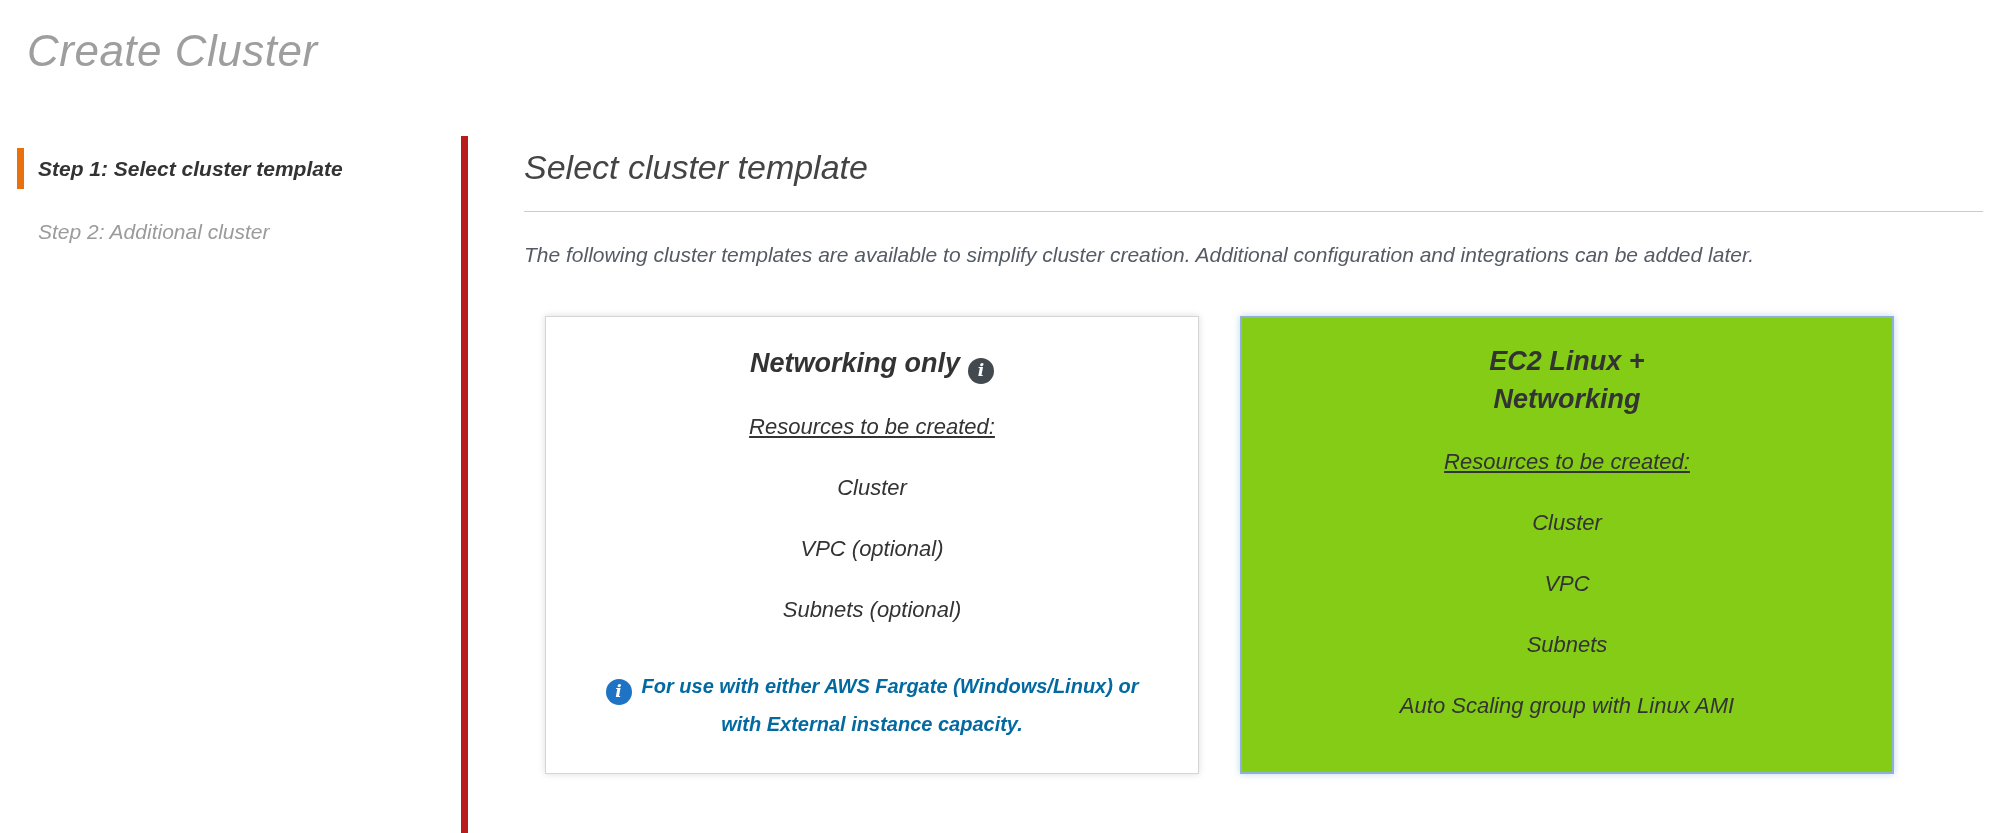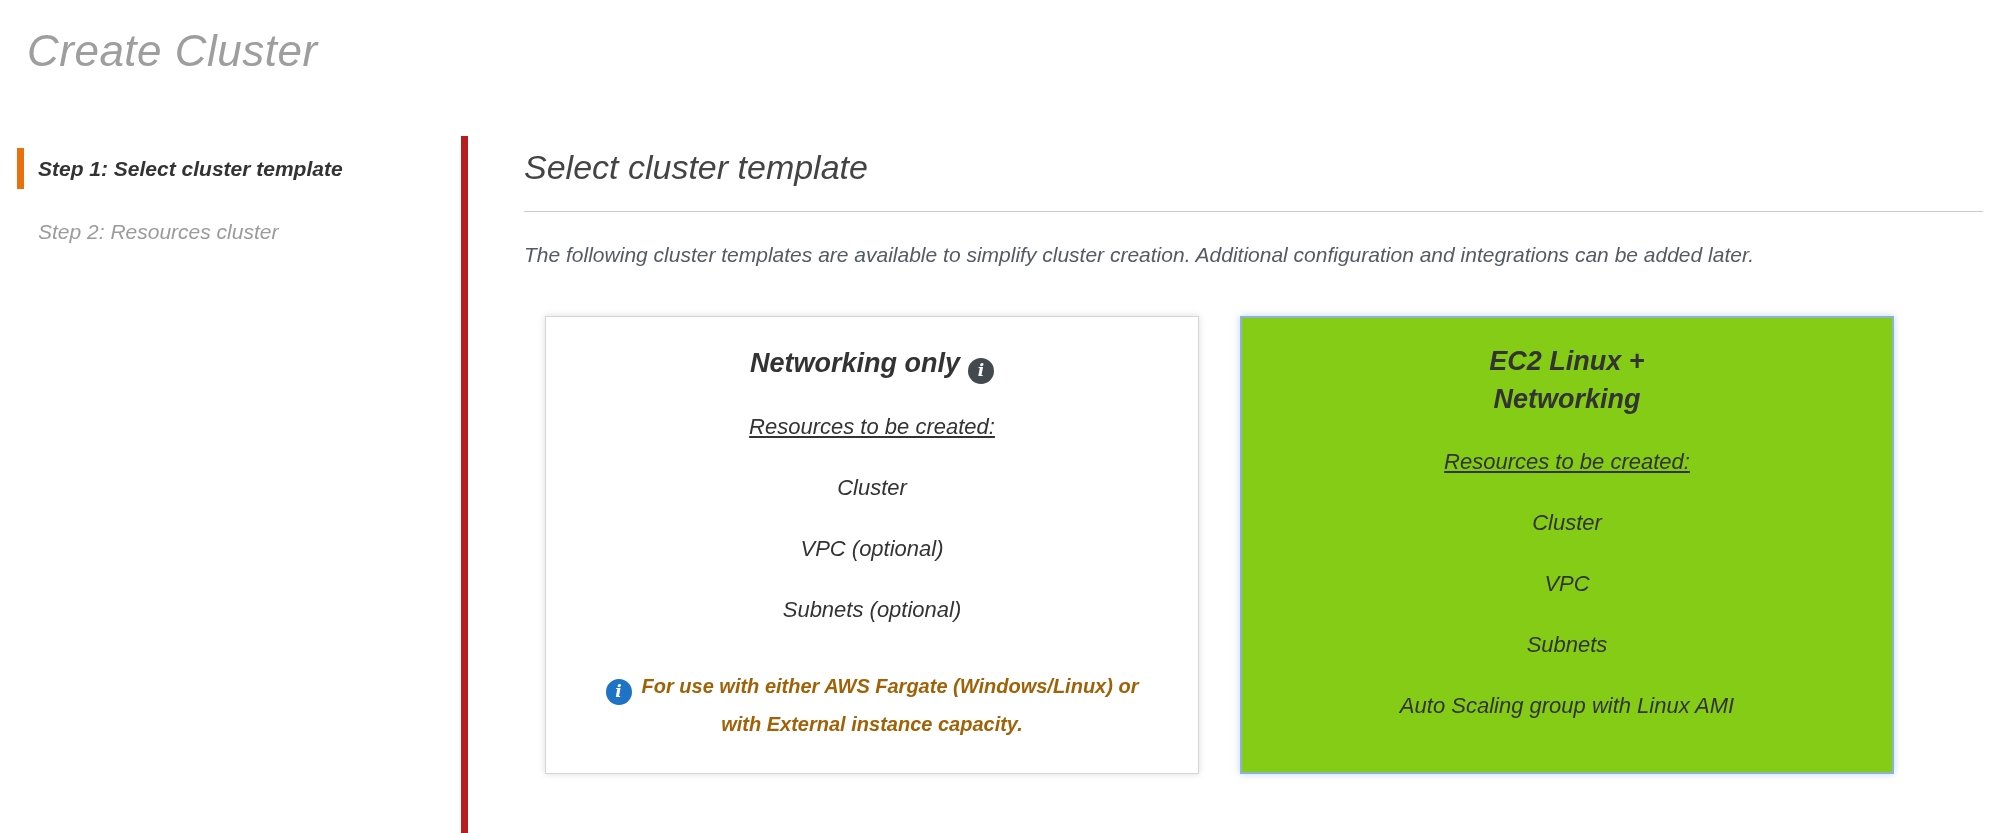--- a/index.html
+++ b/index.html
@@ -162,7 +162,7 @@
 
     <nav class="steps-sidebar">
       <div class="step active">Step 1: Select cluster template</div>
-      <div class="step">Step 2: Resources cluster</div>
+      <div class="step">Step 2: Additional cluster</div>
     </nav>
 
     <main class="content">

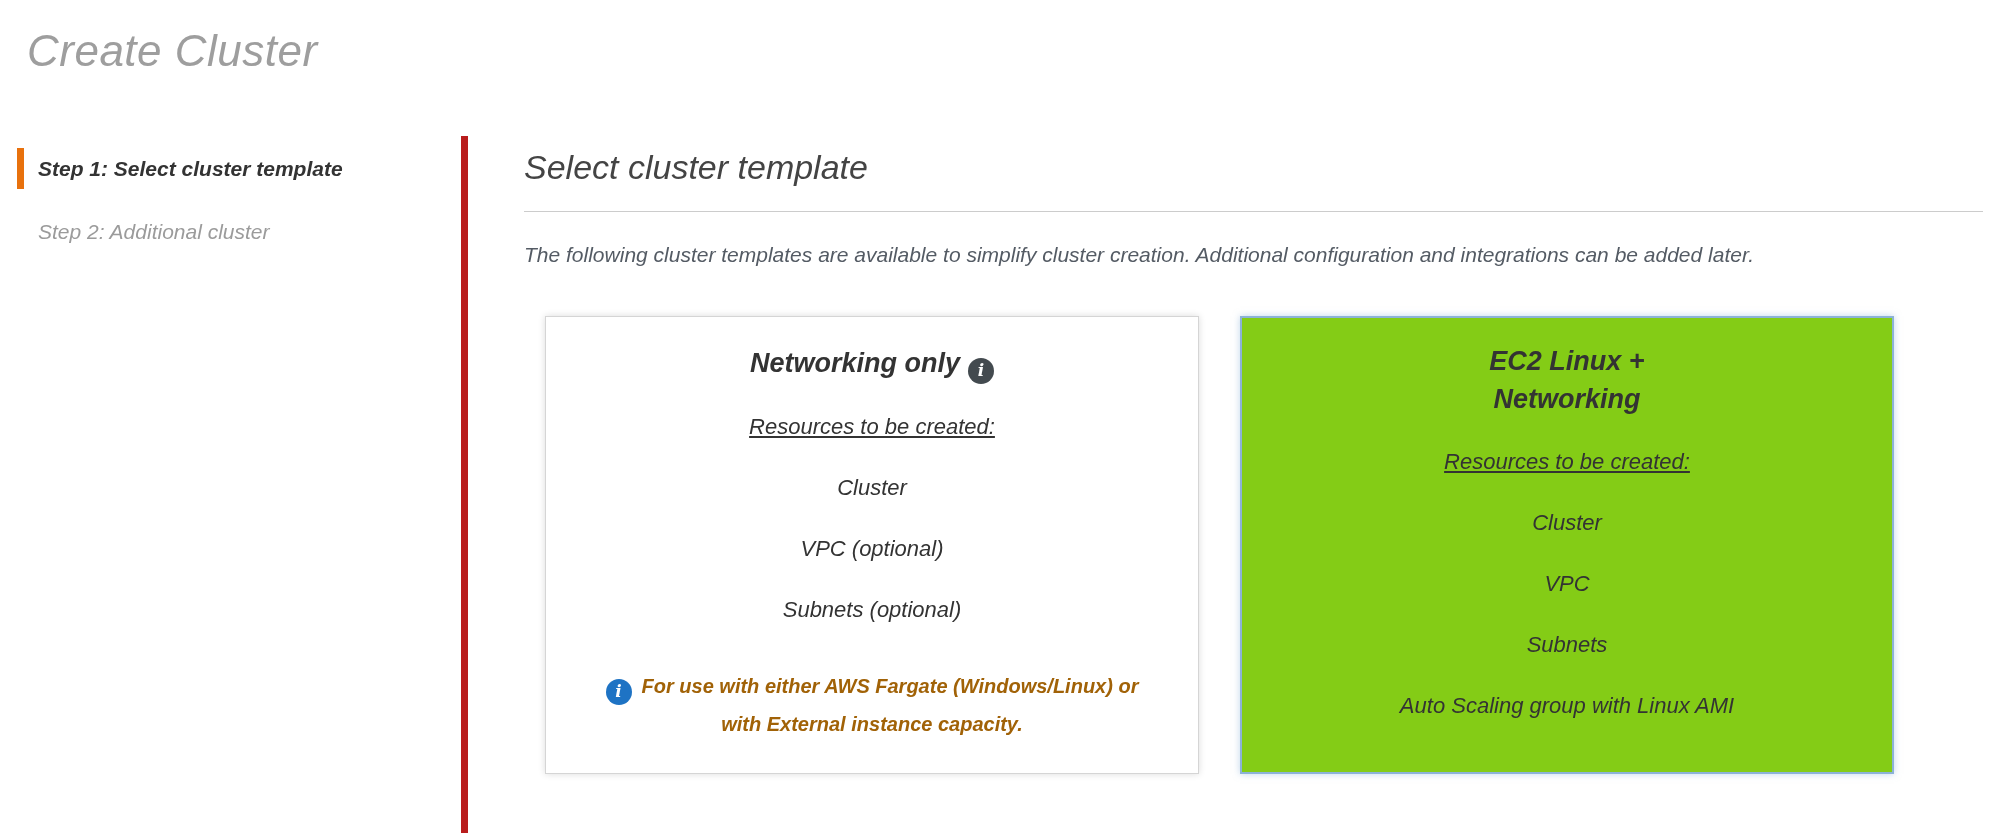--- a/index.html
+++ b/index.html
@@ -123,7 +123,7 @@
     max-width: 560px;
     font-size: 20px;
     font-weight: bold;
-    color: #a16207;
+    color: #0369a1;
     line-height: 1.9;
   }
   .info-icon {

